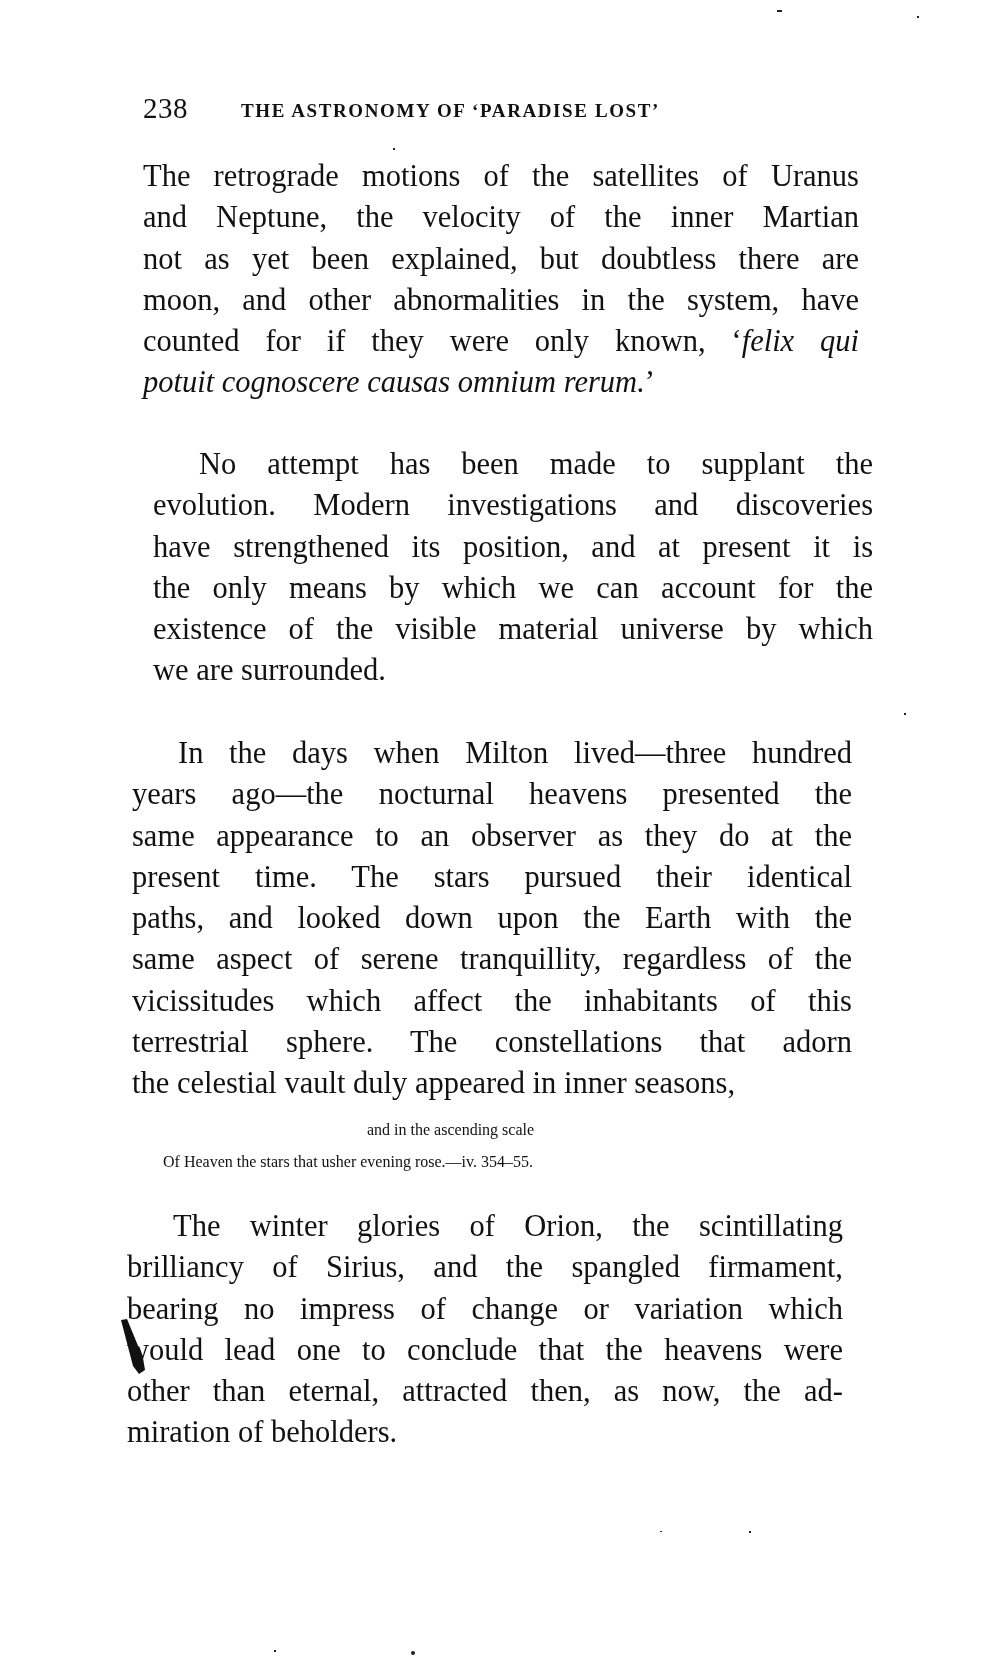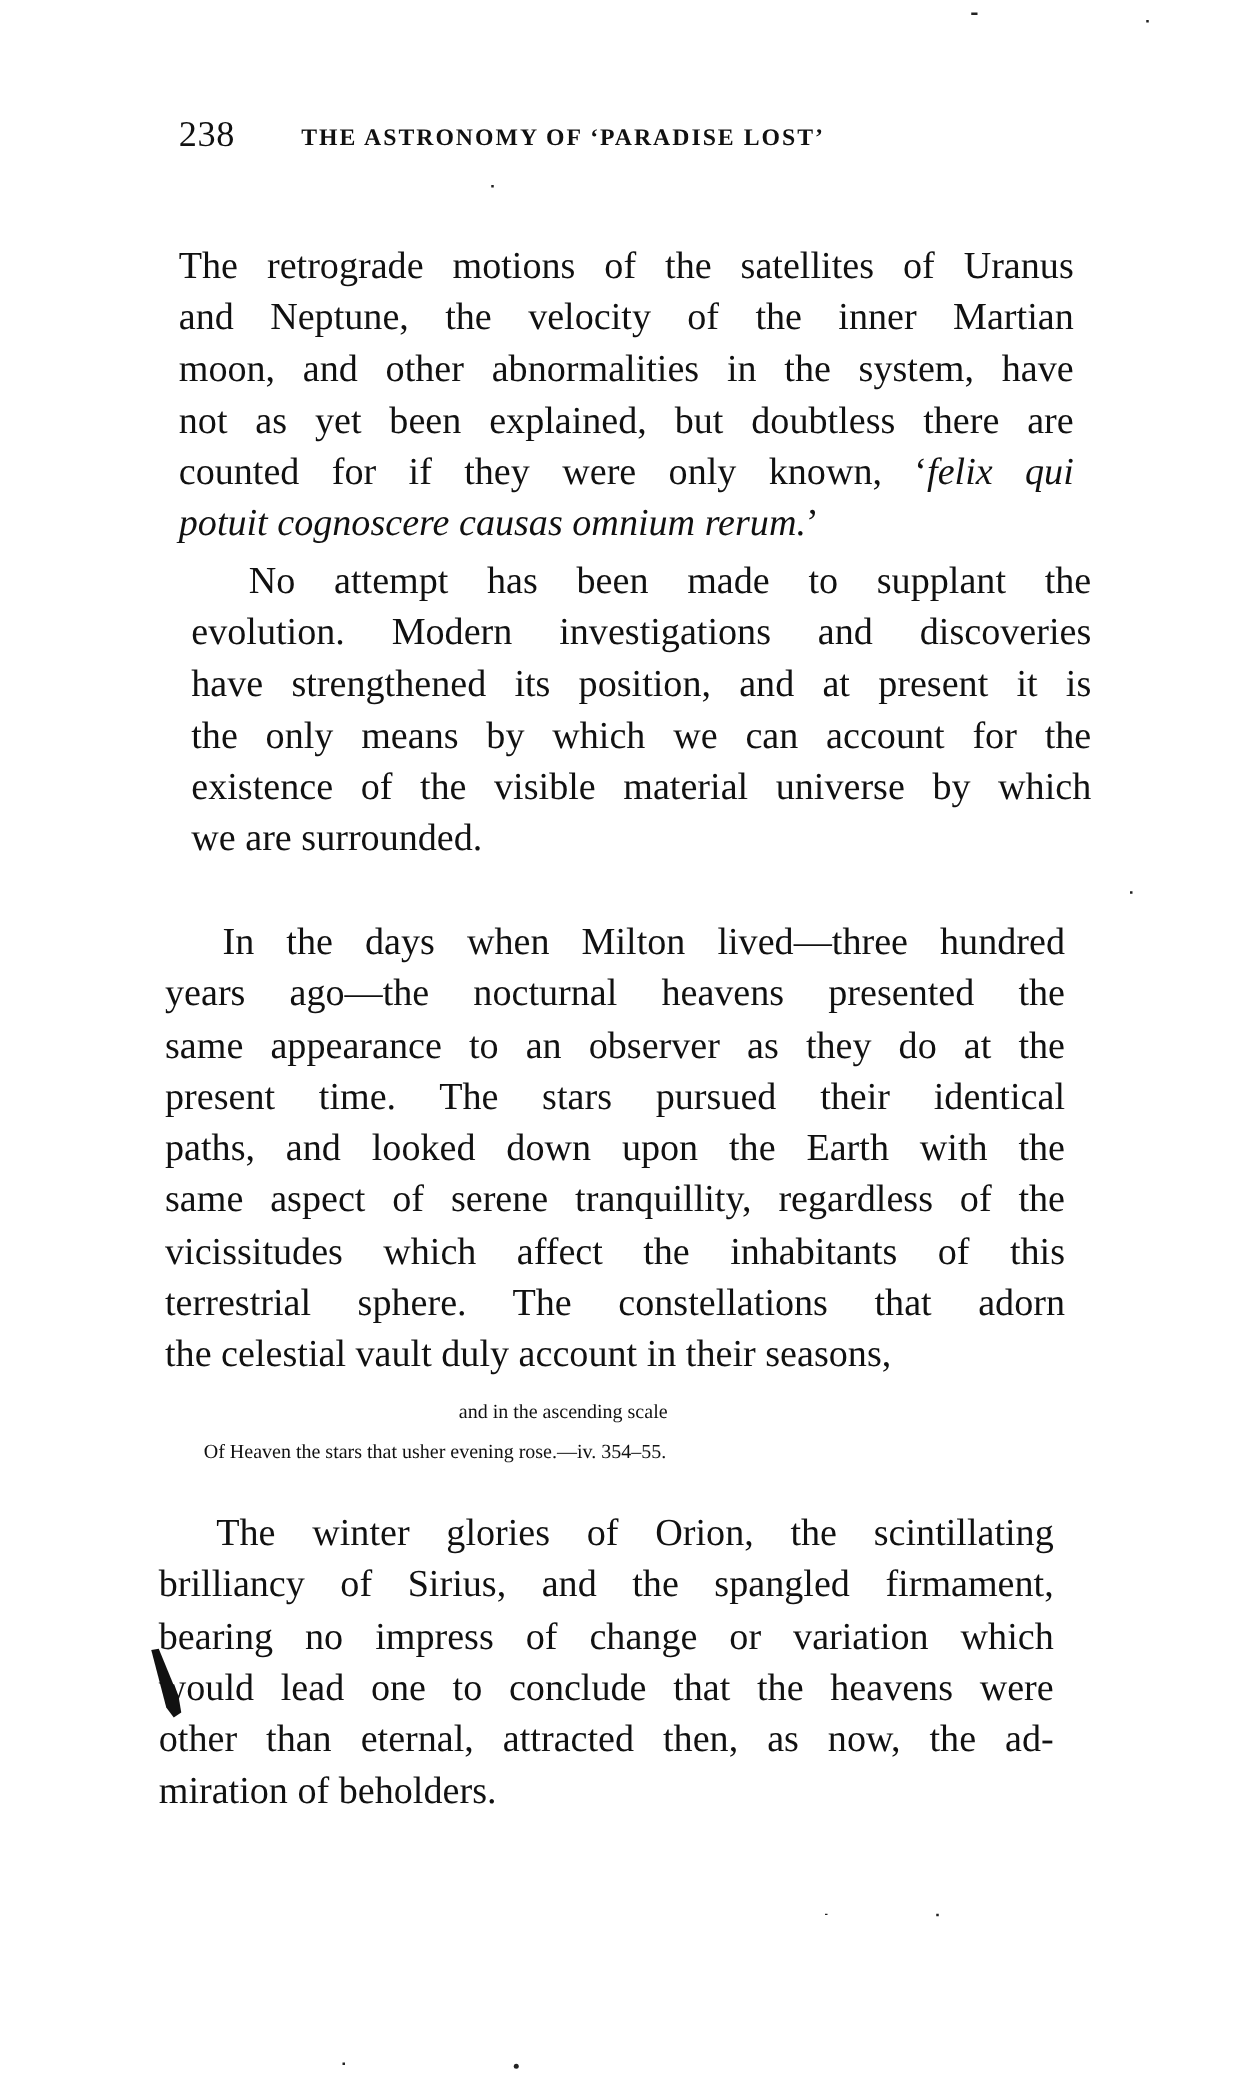--- a/index.html
+++ b/index.html
@@ -71,7 +71,7 @@
     .italic {
       font-style: italic;
     }
-    #p1 { left: 143px; top: 156px; width: 716px; margin-top: 36px; }
+    #p1 { left: 143px; top: 156px; width: 716px; }
     #p2 { left: 153px; top: 444px; width: 720px; }
     #p3 { left: 132px; top: 733px; width: 720px; }
     #p4 { left: 127px; top: 1186px; width: 716px; margin-top: 20px; }

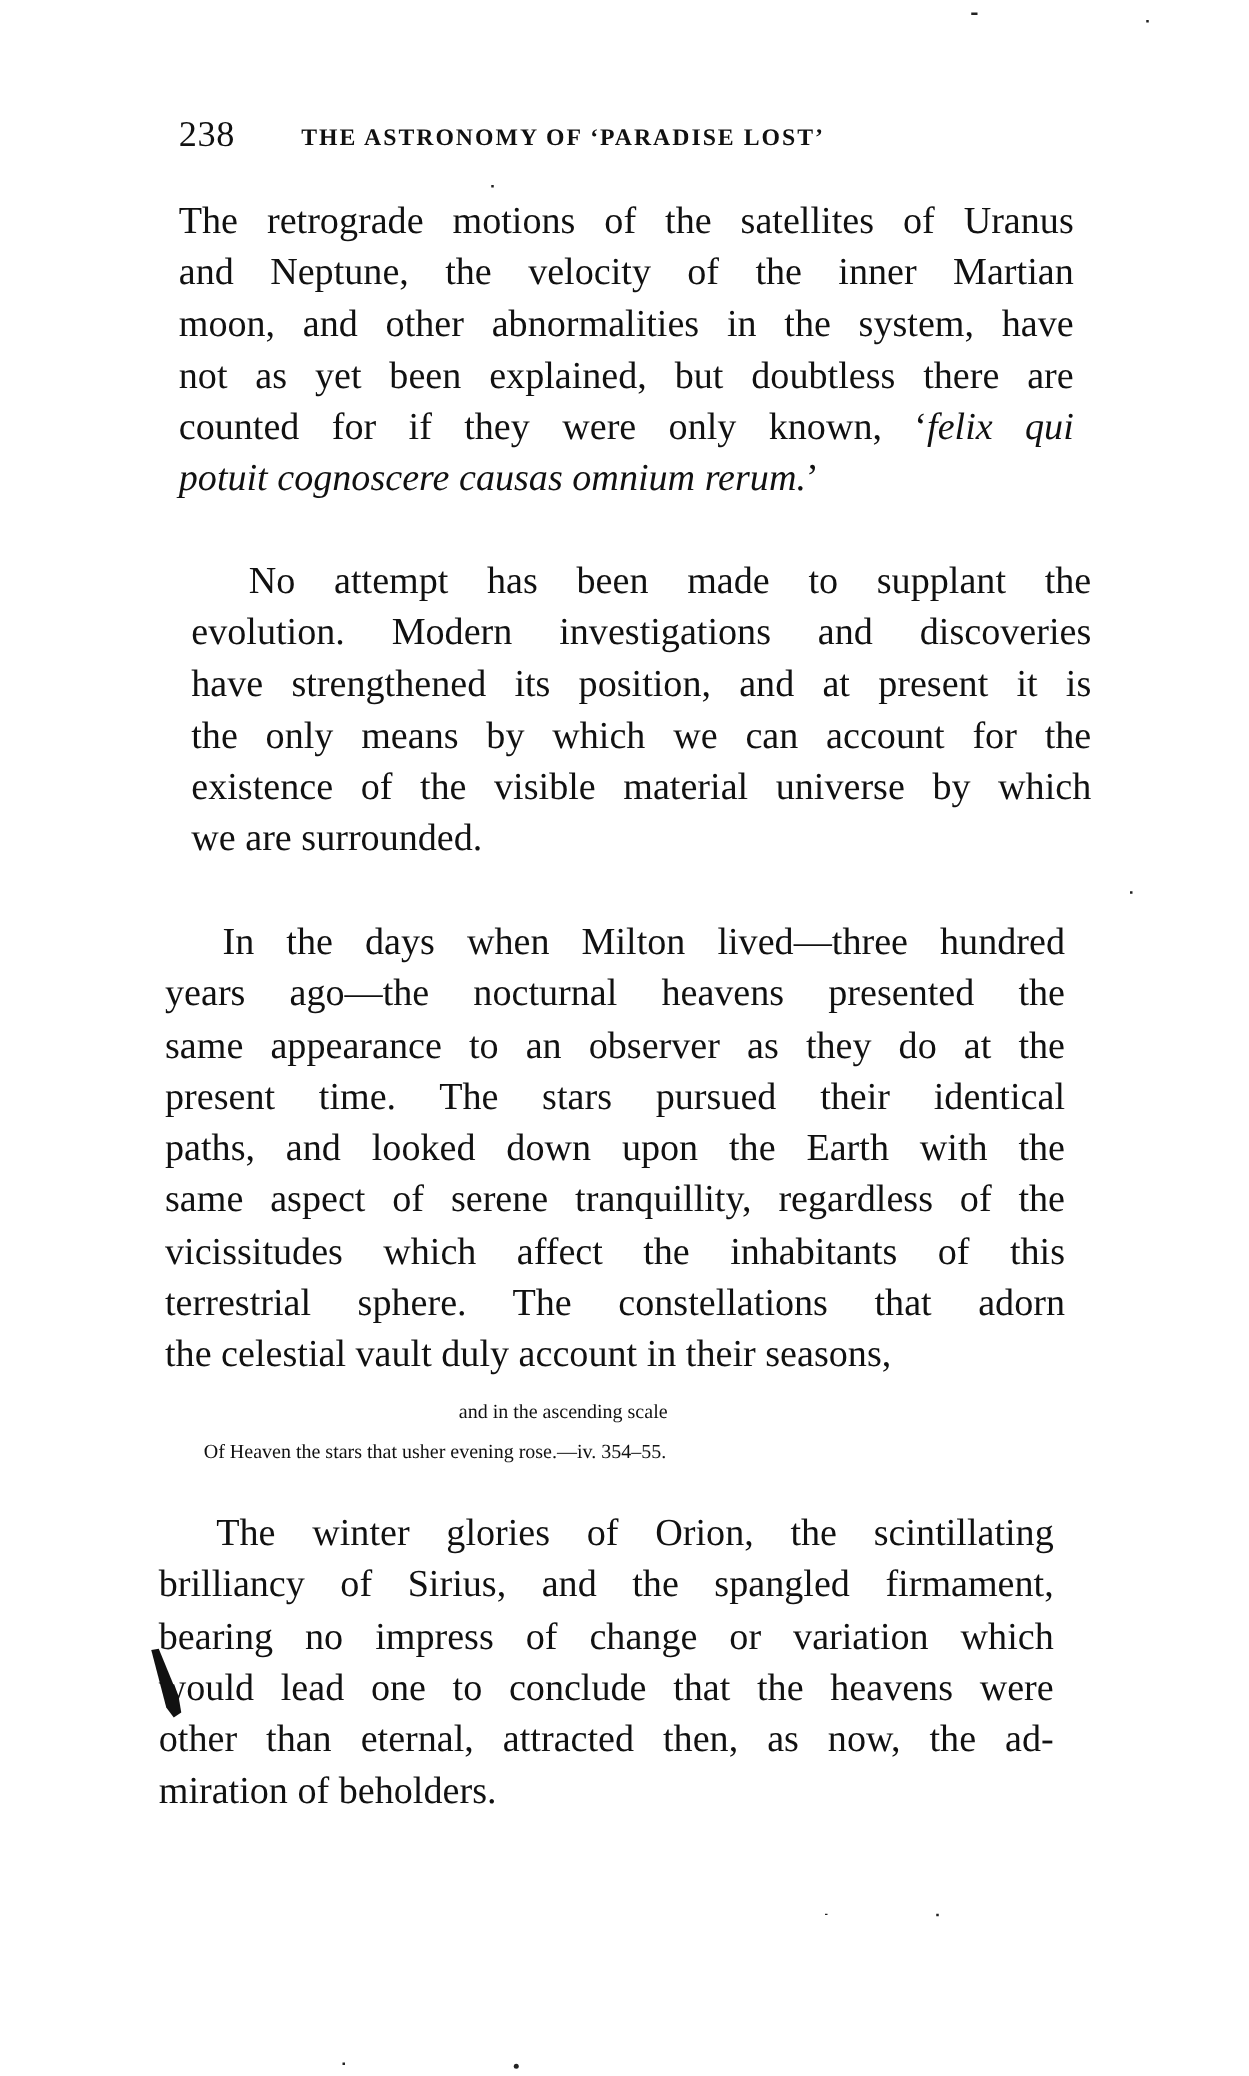--- a/index.html
+++ b/index.html
@@ -111,8 +111,8 @@
   <div class="para" id="p1">
     <span class="line">The retrograde motions of the satellites of Uranus</span>
     <span class="line">and Neptune, the velocity of the inner Martian</span>
+    <span class="line">not as yet been explained, but doubtless there are</span>
     <span class="line">moon, and other abnormalities in the system, have</span>
-    <span class="line">not as yet been explained, but doubtless there are</span>
     <span class="line"><span>counted for if they were only known, ‘</span><span class="italic">felix qui</span></span>
     <span class="line last"><span class="italic">potuit cognoscere causas omnium rerum.</span><span>’</span></span>
   </div>

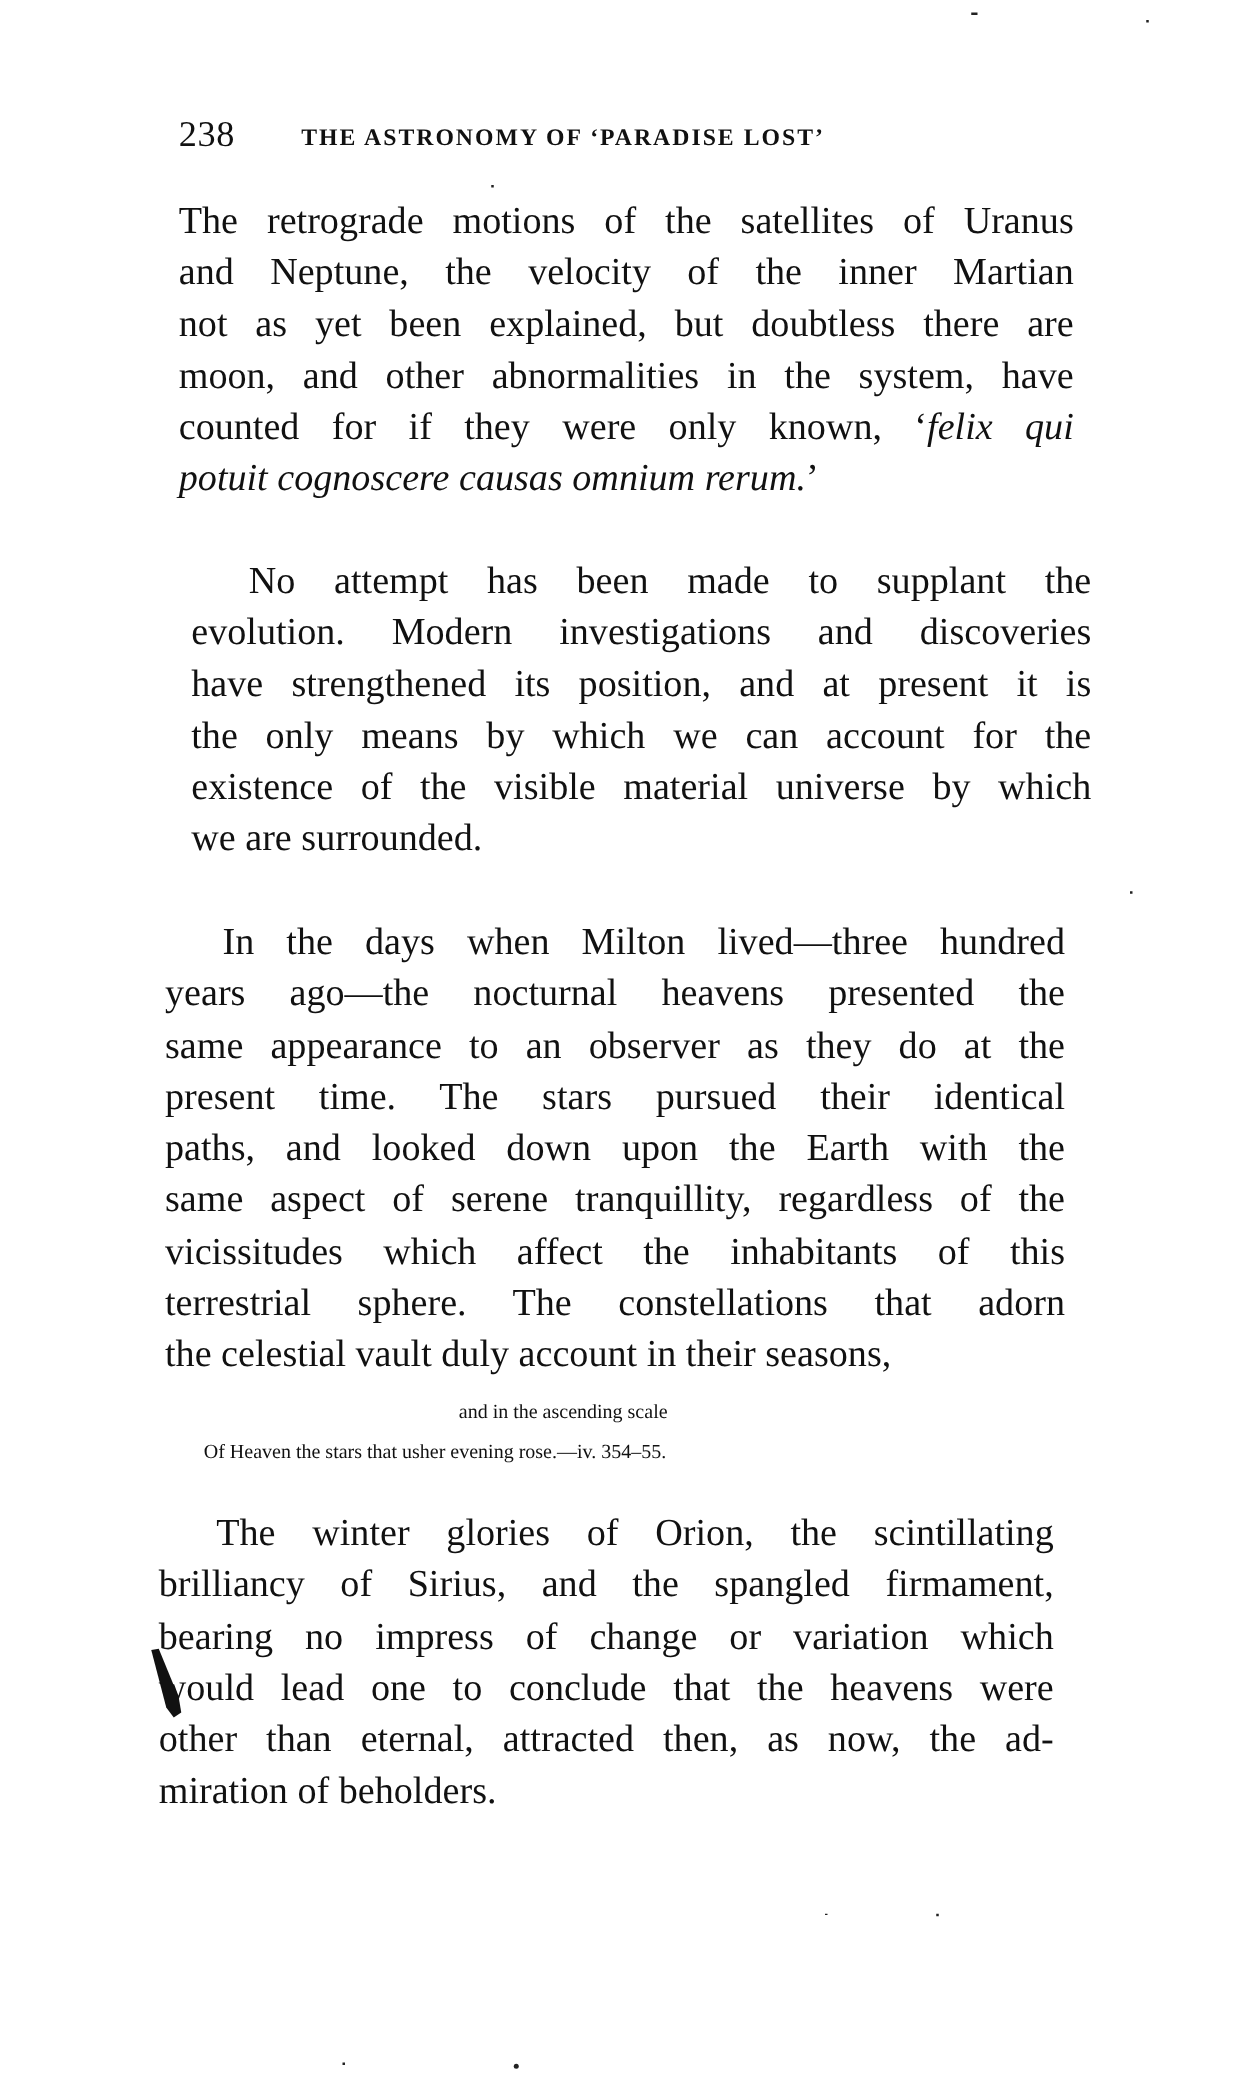--- a/index.html
+++ b/index.html
@@ -135,7 +135,7 @@
     <span class="line">same aspect of serene tranquillity, regardless of the</span>
     <span class="line">vicissitudes which affect the inhabitants of this</span>
     <span class="line">terrestrial sphere.  The constellations that adorn</span>
-    <span class="line last">the celestial vault duly account in their seasons,</span>
+    <span class="line last">the celestial vault duly appeared in inner seasons,</span>
   </div>
 
   <div class="quote" id="quote-line-1">and in the ascending scale</div>

